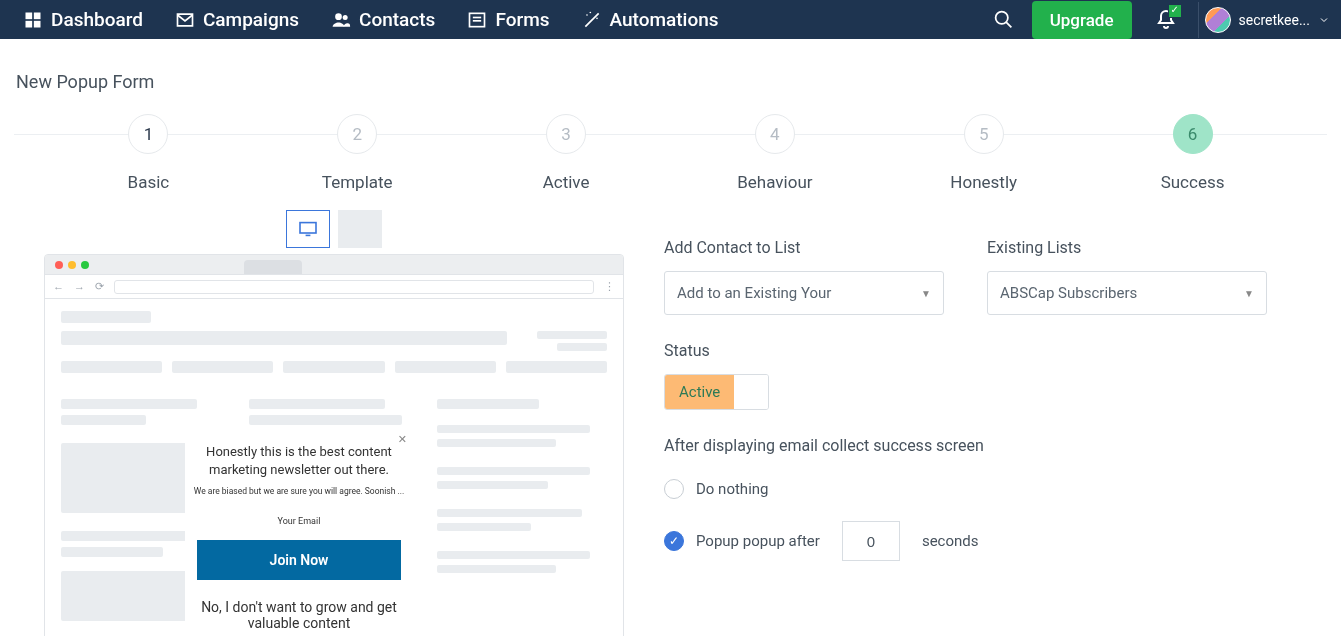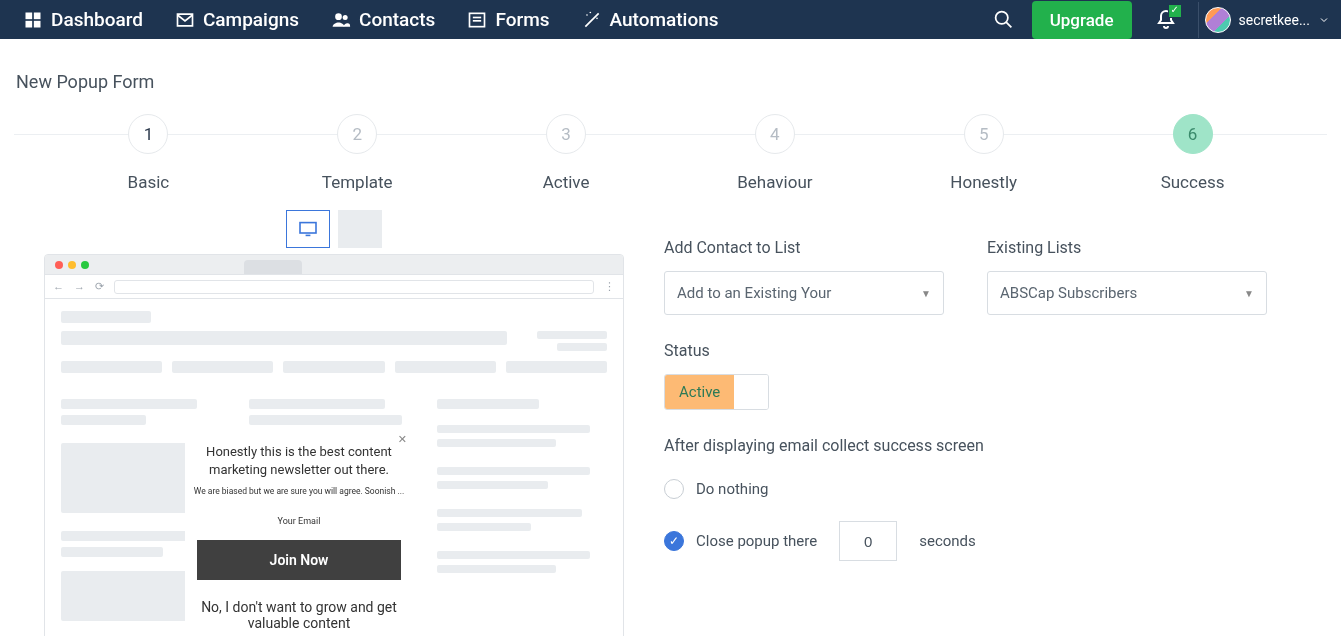--- a/index.html
+++ b/index.html
@@ -299,7 +299,7 @@
 
       <div class="radio-row">
         <span class="radio checked"></span>
-        <span>Close popup there</span>
+        <span>Popup popup after</span>
         <input class="num-input" value="0" style="">
         <span>seconds</span>
       </div>

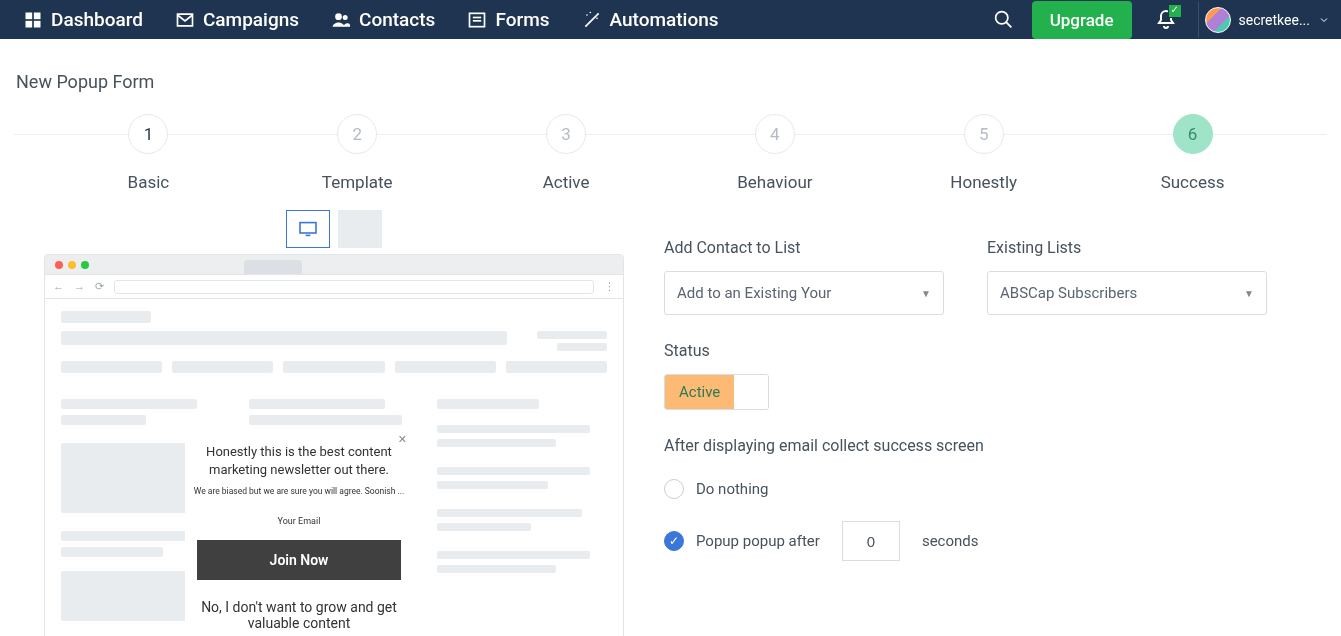--- a/index.html
+++ b/index.html
@@ -58,7 +58,7 @@
 .popup-title { font-size:13px; color:#333; line-height:1.35; padding:0 6px;}
 .popup-sub { font-size:8.5px; color:#333; margin-top:8px;}
 .popup-email { font-size:9px; color:#333; margin-top:20px;}
-.popup-btn { background:#404040; color:#fff; font-size:14px; font-weight:600; padding:12px 0; margin:14px 4px 6px 4px;}
+.popup-btn { background:#0369a1; color:#fff; font-size:14px; font-weight:600; padding:12px 0; margin:14px 4px 6px 4px;}
 .popup-no { font-size:14px; color:#333; margin-top:19px;}
 .popup-brand { font-size:8px; color:#333; text-align:right; margin-top:16px; padding-right:4px;}
 

